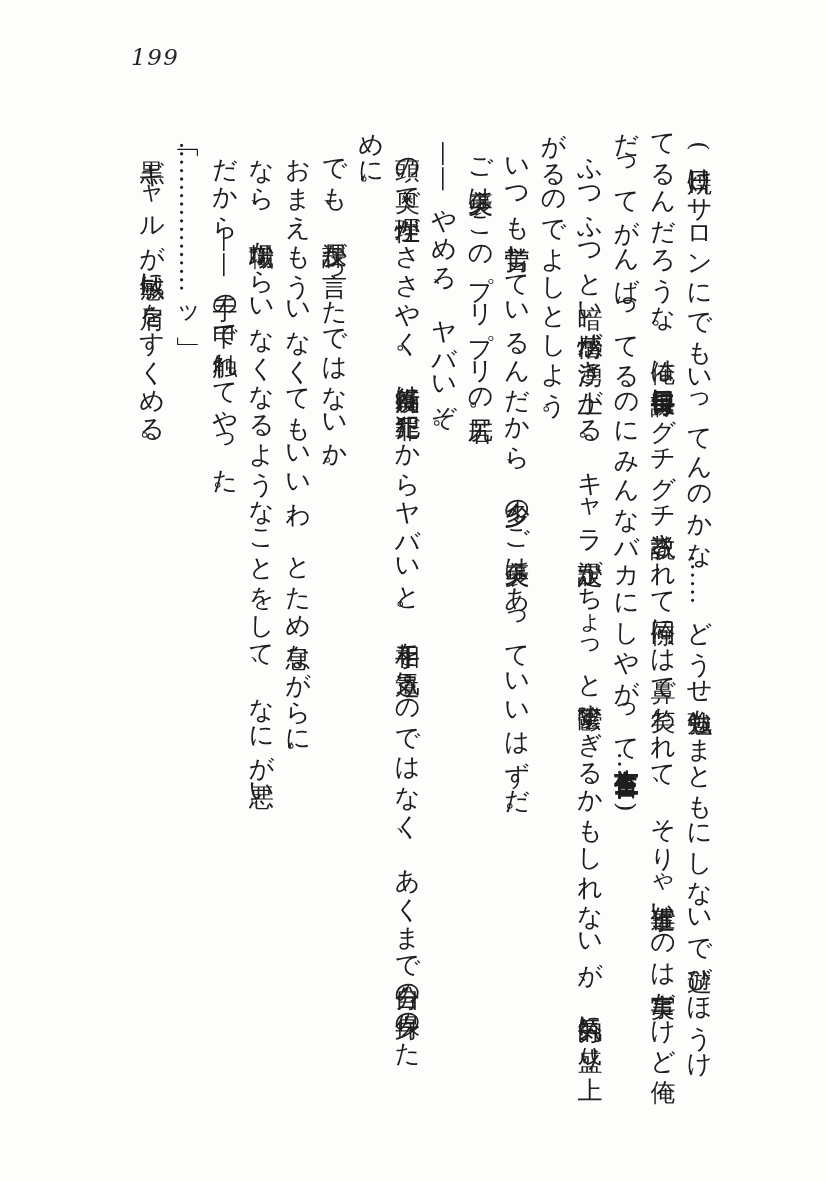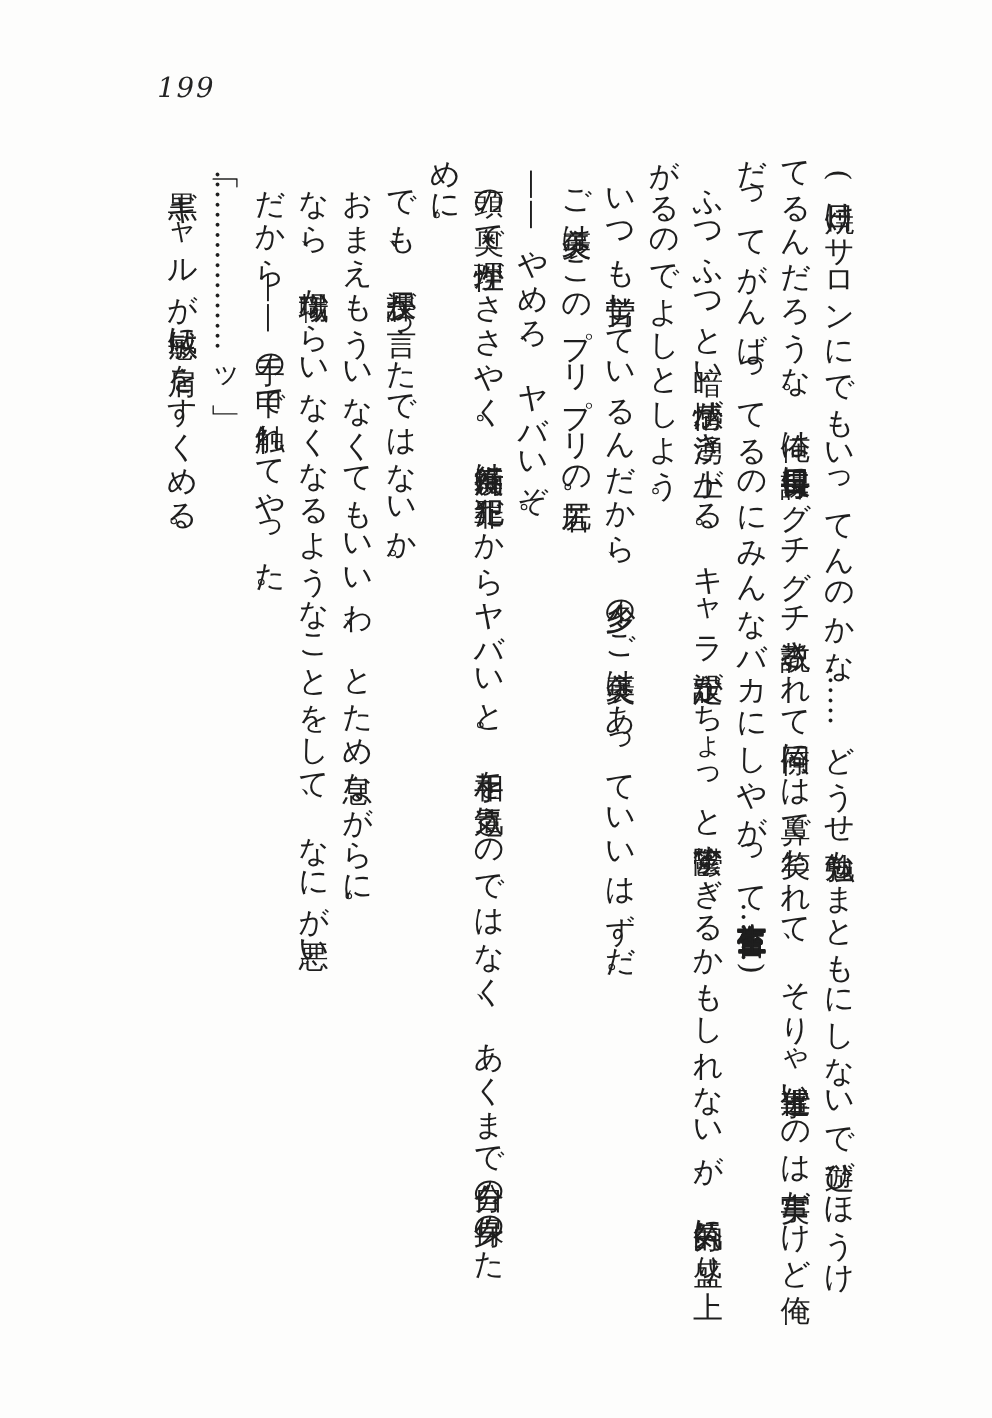--- a/index.html
+++ b/index.html
@@ -22,7 +22,7 @@
   }
   .page-number {
     position: absolute;
-    top: 61px;
+    top: 44px;
     left: 131px;
     font-size: 23px;
     font-style: italic;

